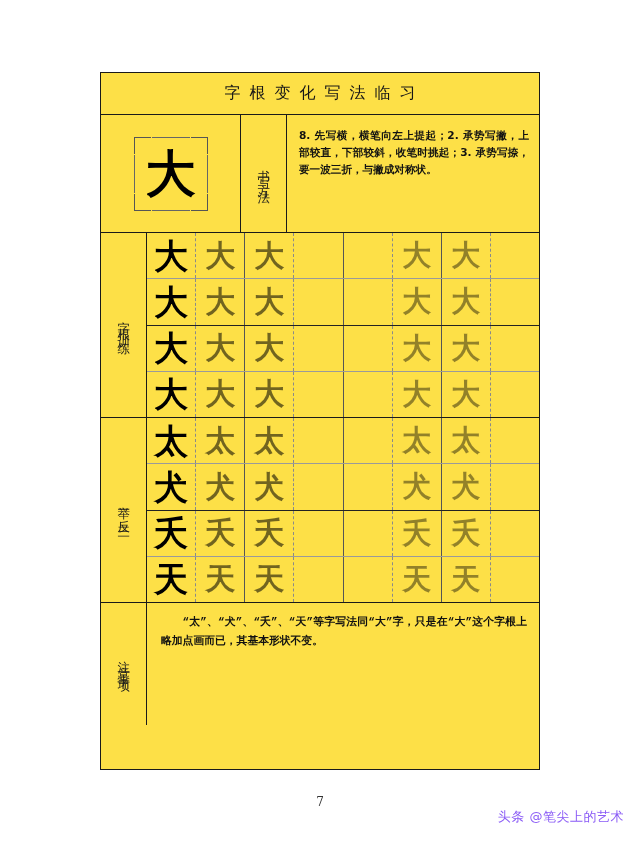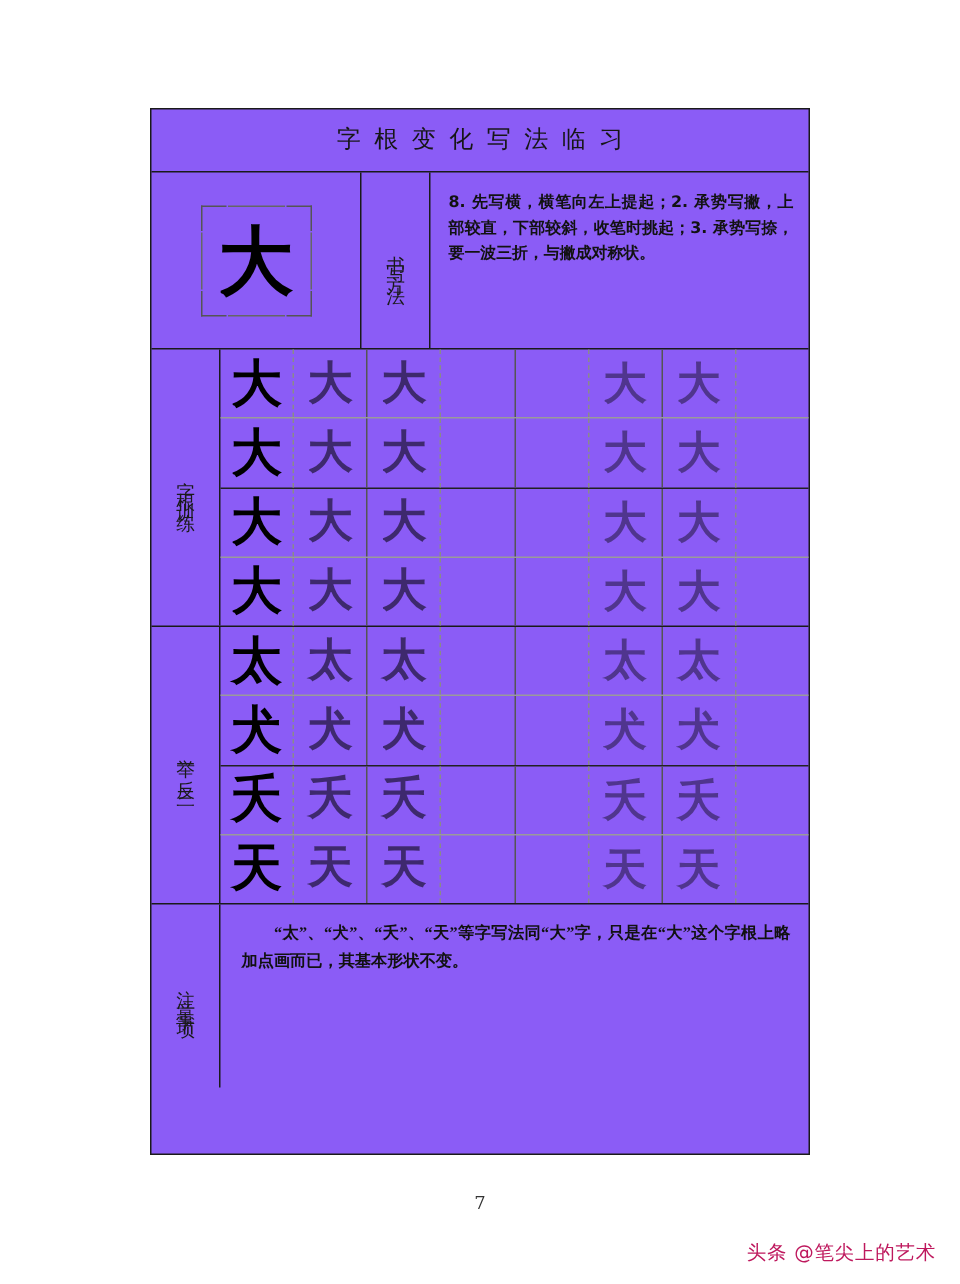--- a/index.html
+++ b/index.html
@@ -25,7 +25,7 @@
     height: 698px;
     border: 1.6px solid #1a1a1a;
     box-sizing: border-box;
-    background: #8b5cf6;
+    background: #fde047;
   }
 
   

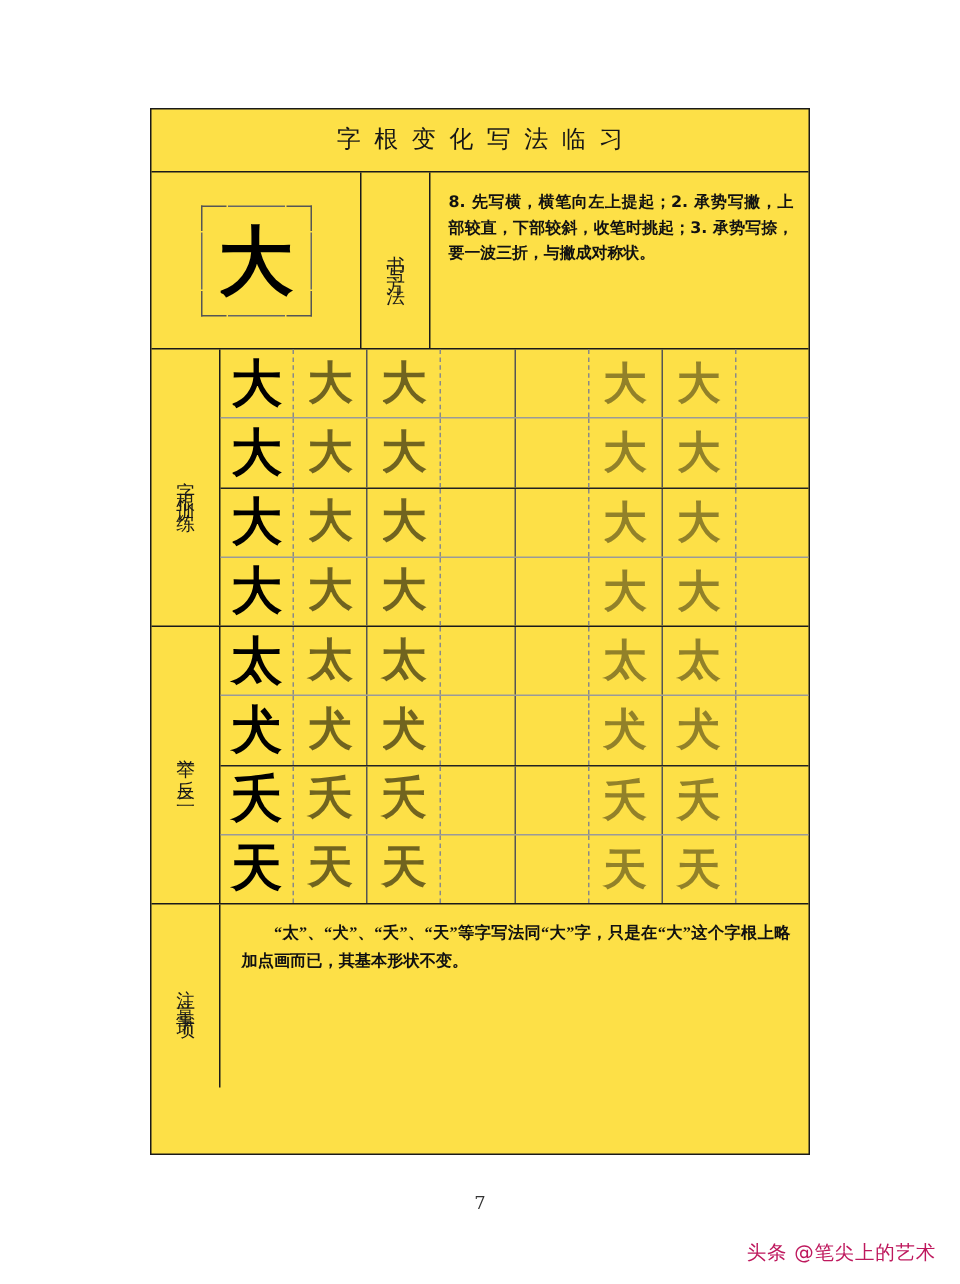--- a/index.html
+++ b/index.html
@@ -203,7 +203,7 @@
     text-align: justify;
     text-indent: 2em;
     margin: 0 0 2px 0;
-    font-family: Liberation Serif, serif;
+    font-family: Liberation Mono, monospace;
     font-weight: 700;
   }
 

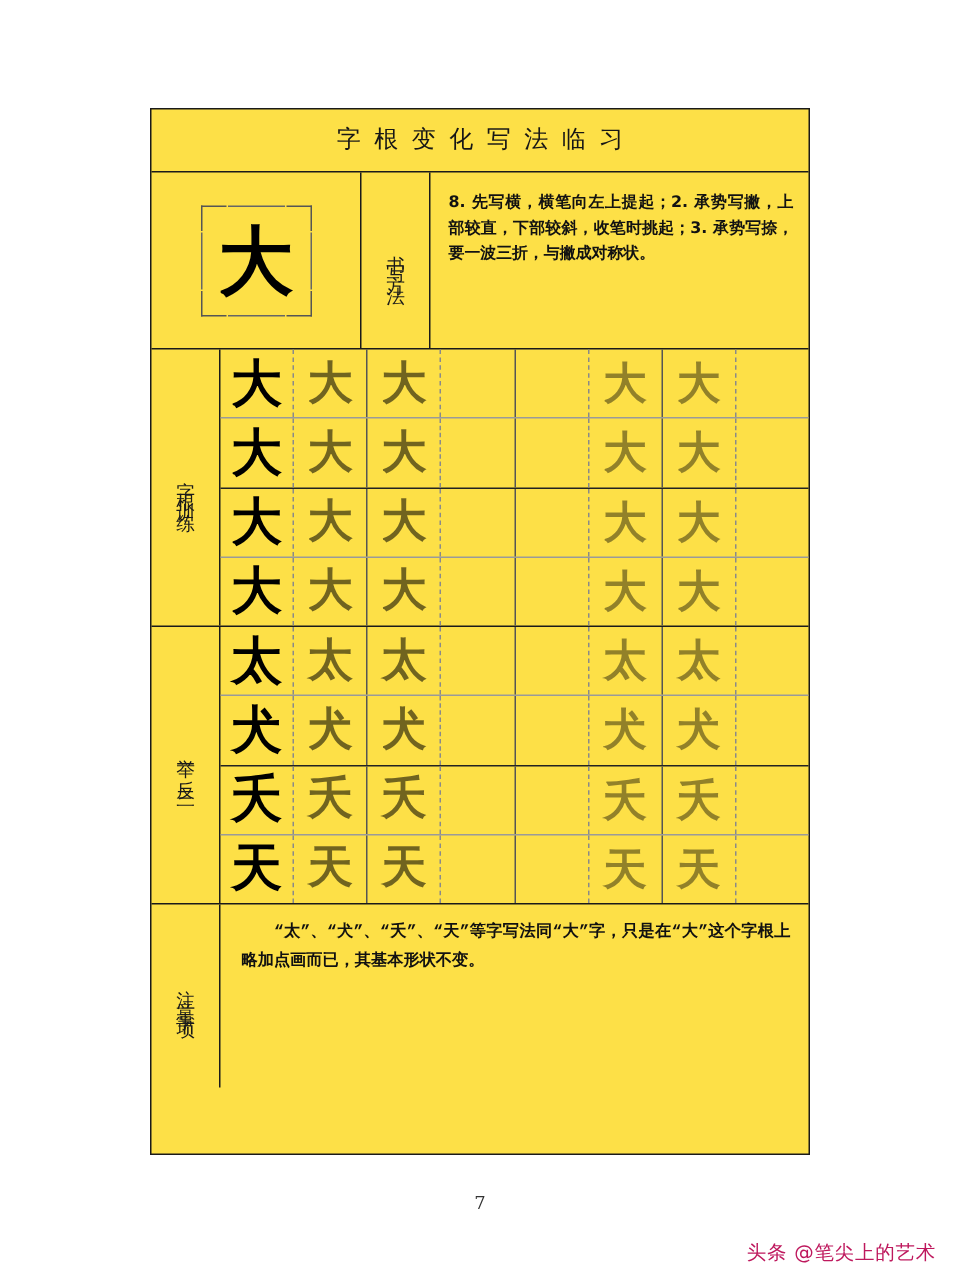--- a/index.html
+++ b/index.html
@@ -220,9 +220,9 @@
   .watermark {
     position: absolute;
     right: 16px;
-    top: 826px;
+    top: 808px;
     font-size: 13px;
-    color: #be185d;
+    color: #8b5cf6;
     letter-spacing: .5px;
     font-family: "DejaVu Sans", "Liberation Sans", sans-serif;
     white-space: nowrap;

